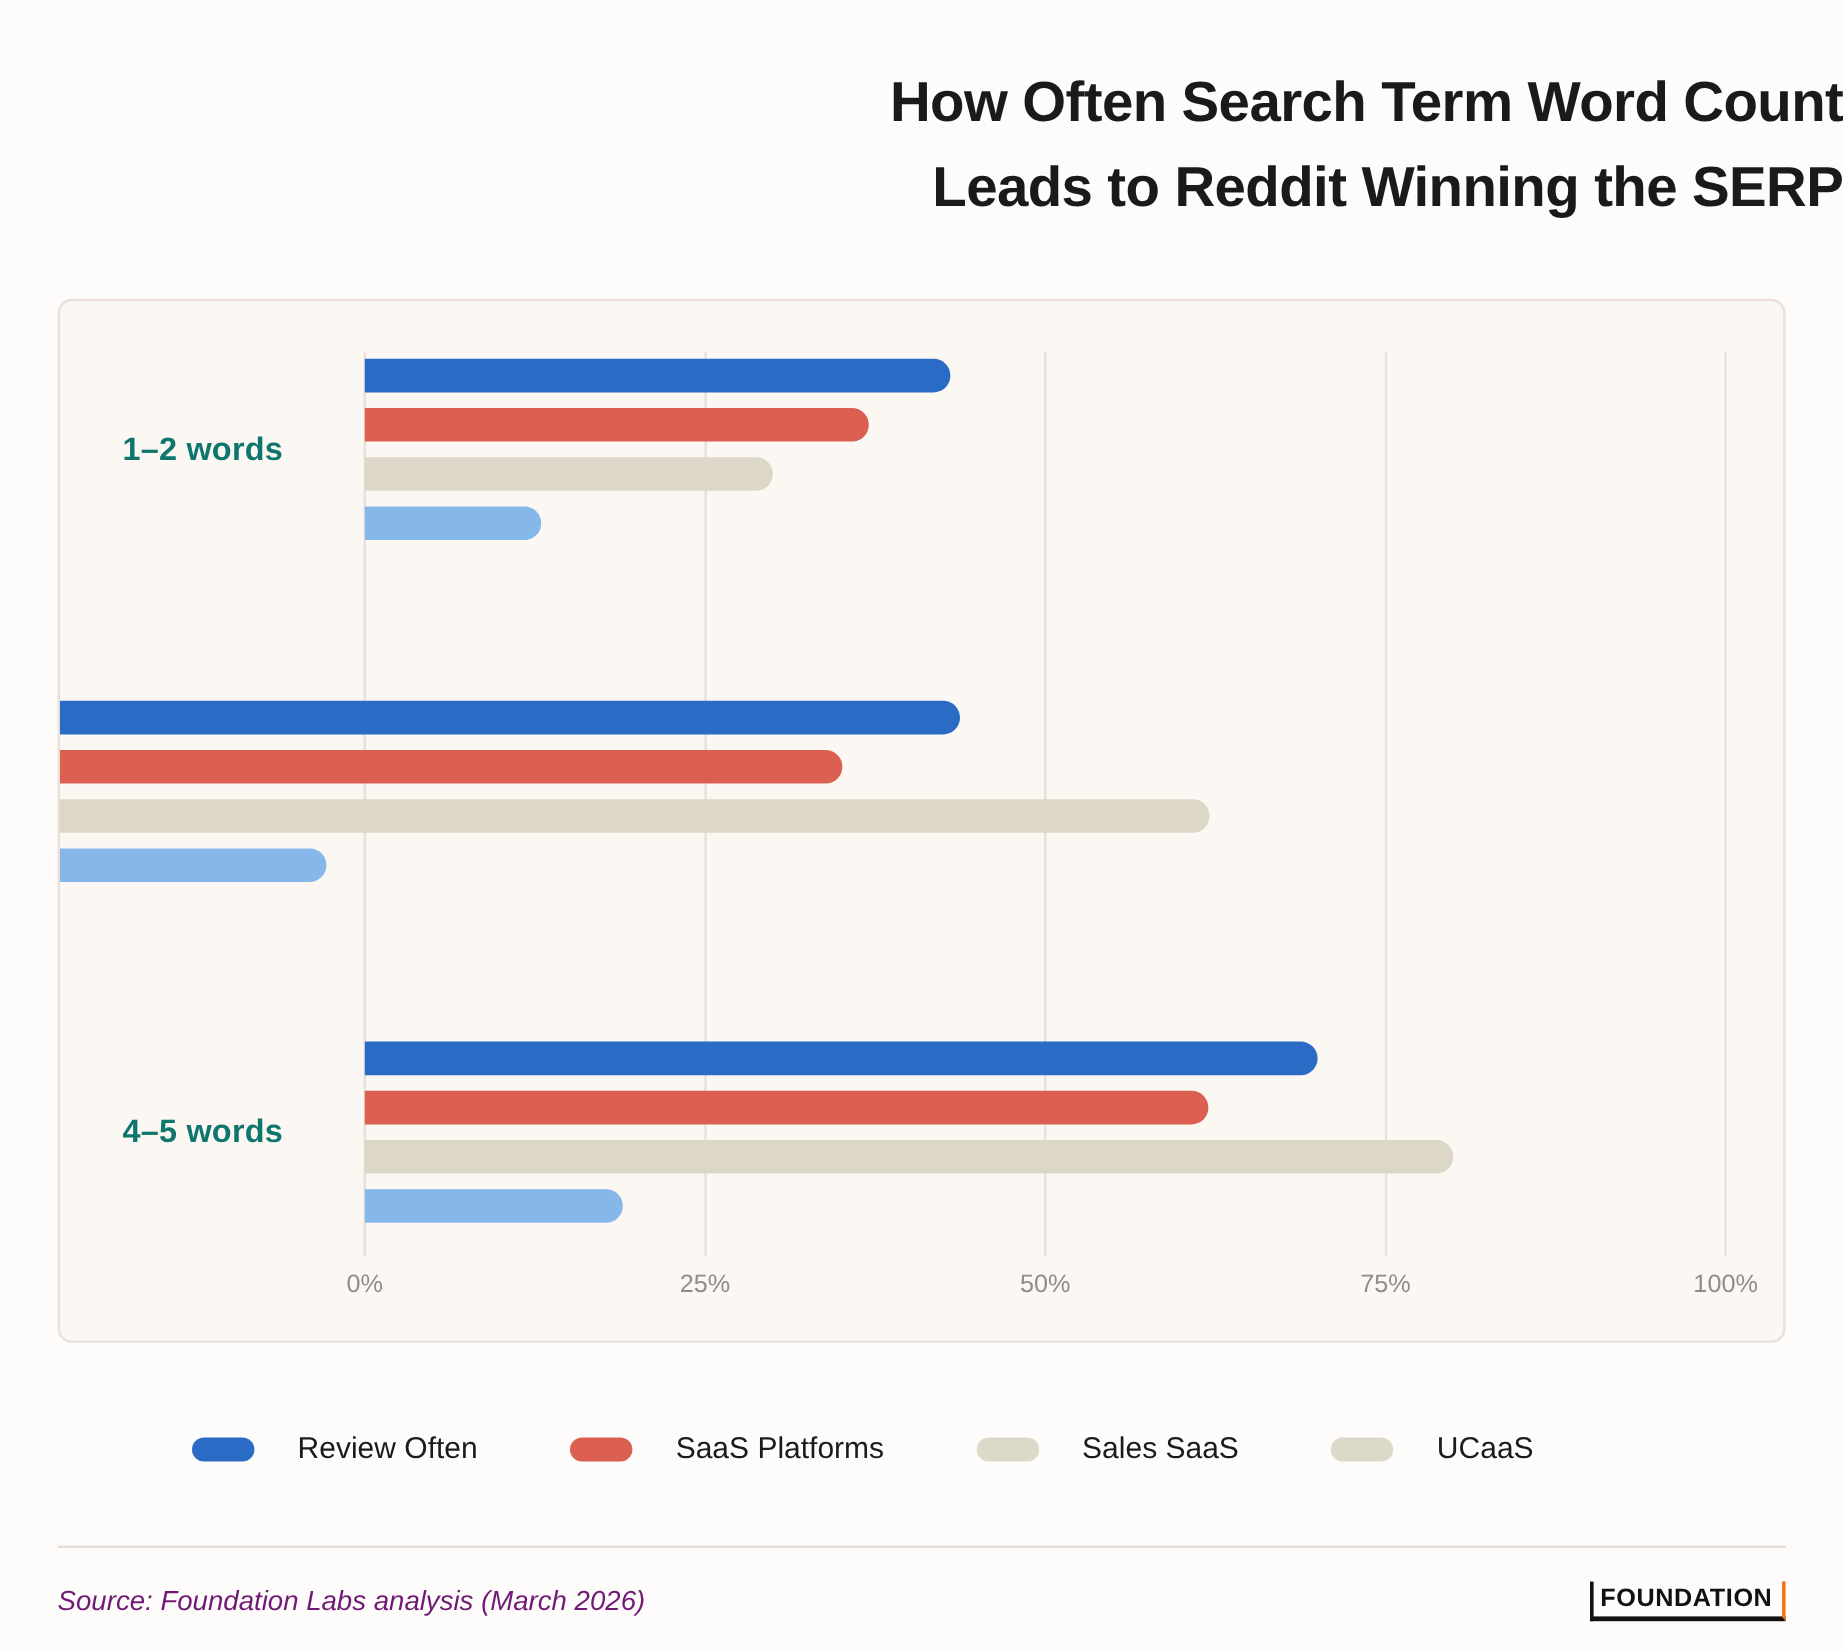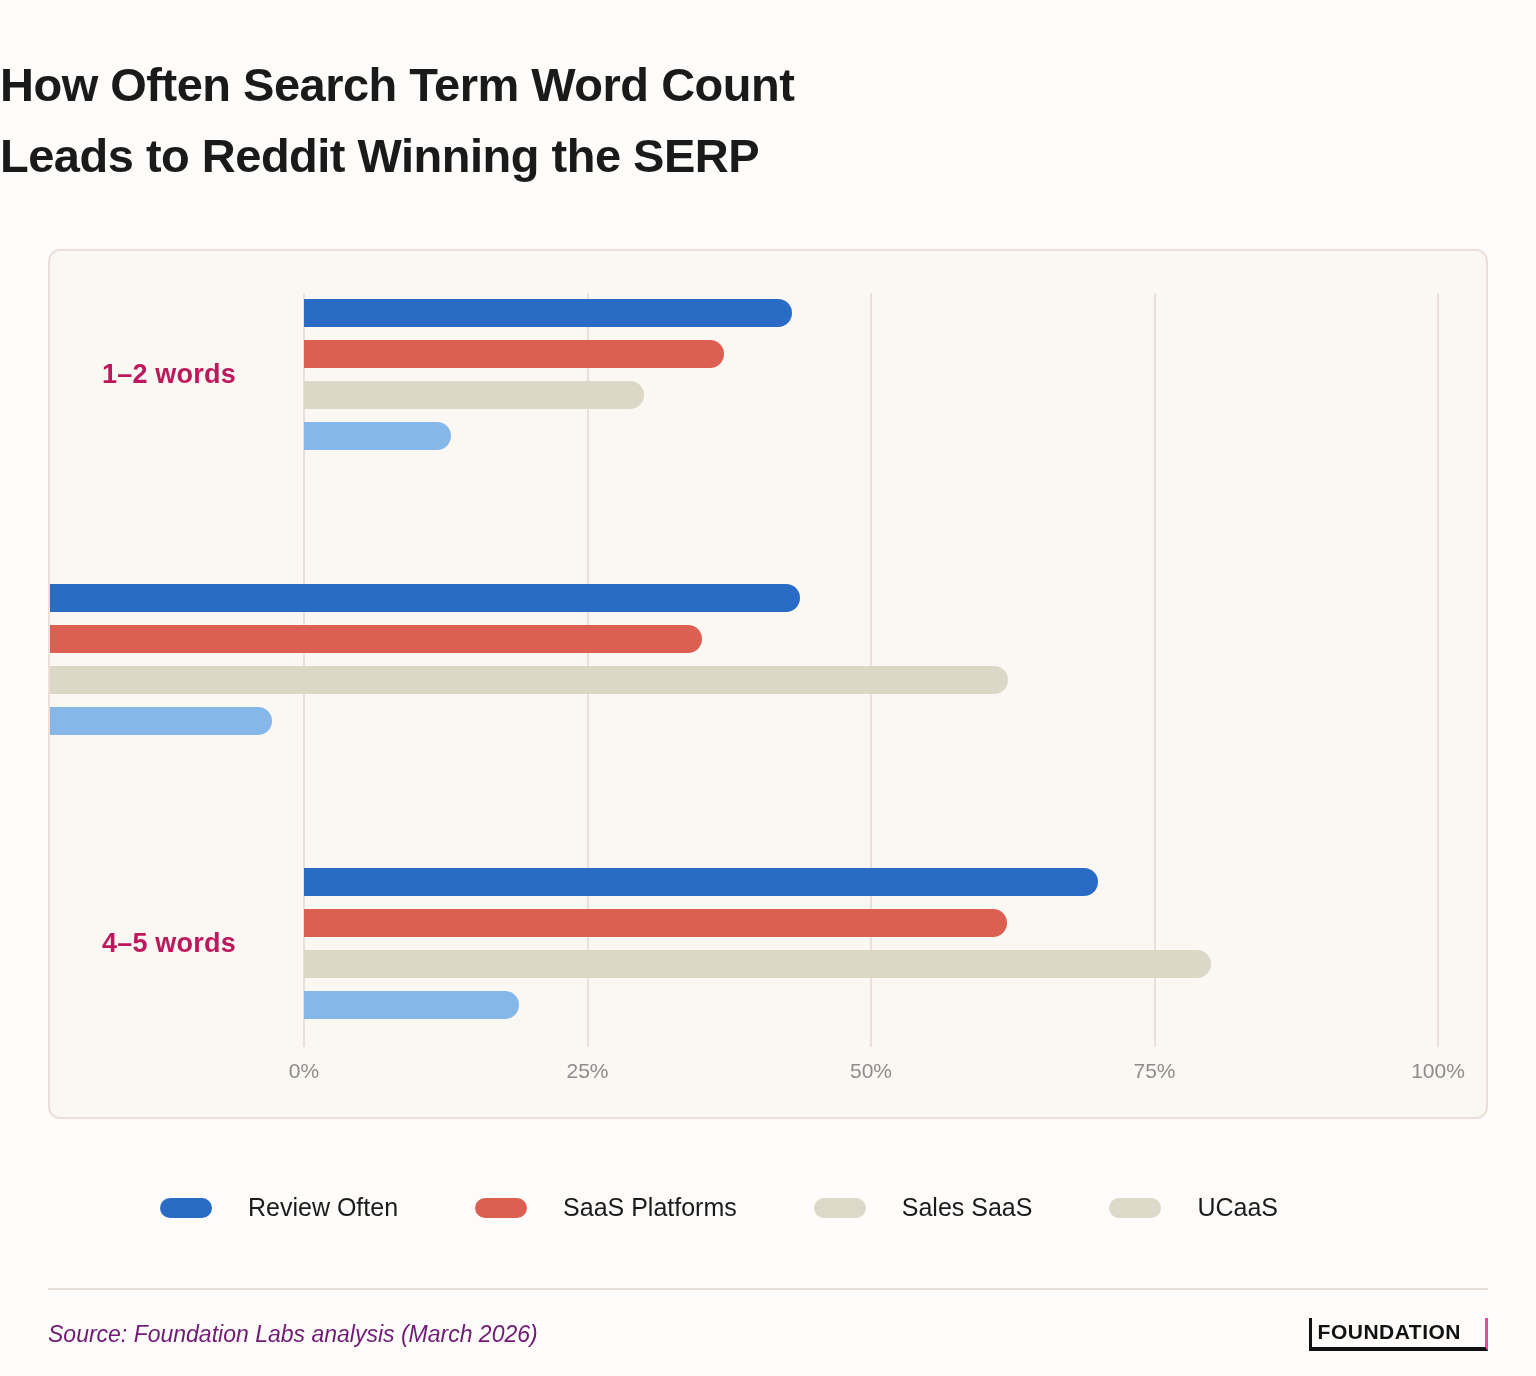--- a/index.html
+++ b/index.html
@@ -13,7 +13,7 @@
   }
   .title {
     margin-top: 50px;
-    text-align: left;
+    text-align: right;
     font-size: 47px;
     font-weight: 800;
     letter-spacing: -0.5px;

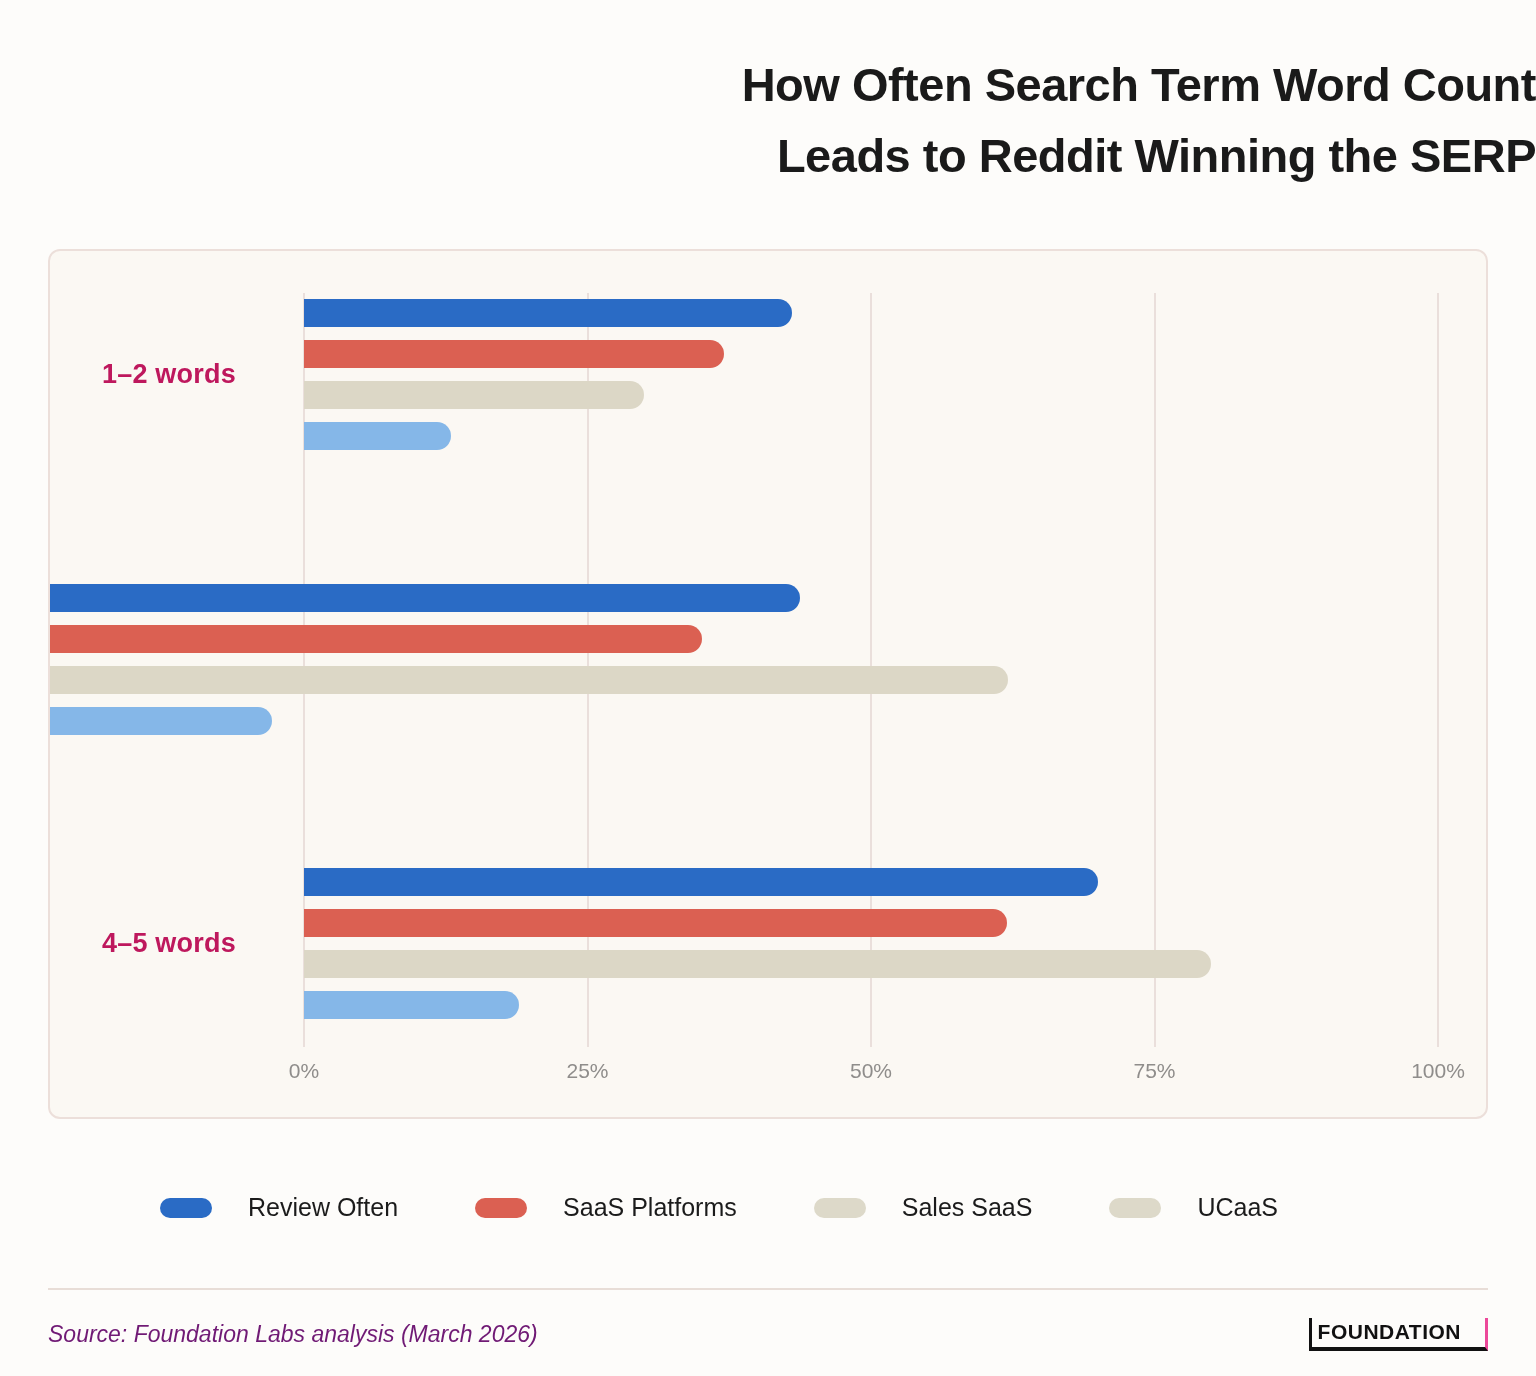--- a/index.html
+++ b/index.html
@@ -64,7 +64,7 @@
     align-items: center;
     font-size: 27px;
     font-weight: 700;
-    color: #be185d;
+    color: #0f766e;
     letter-spacing: 0.2px;
   }
   .bars {

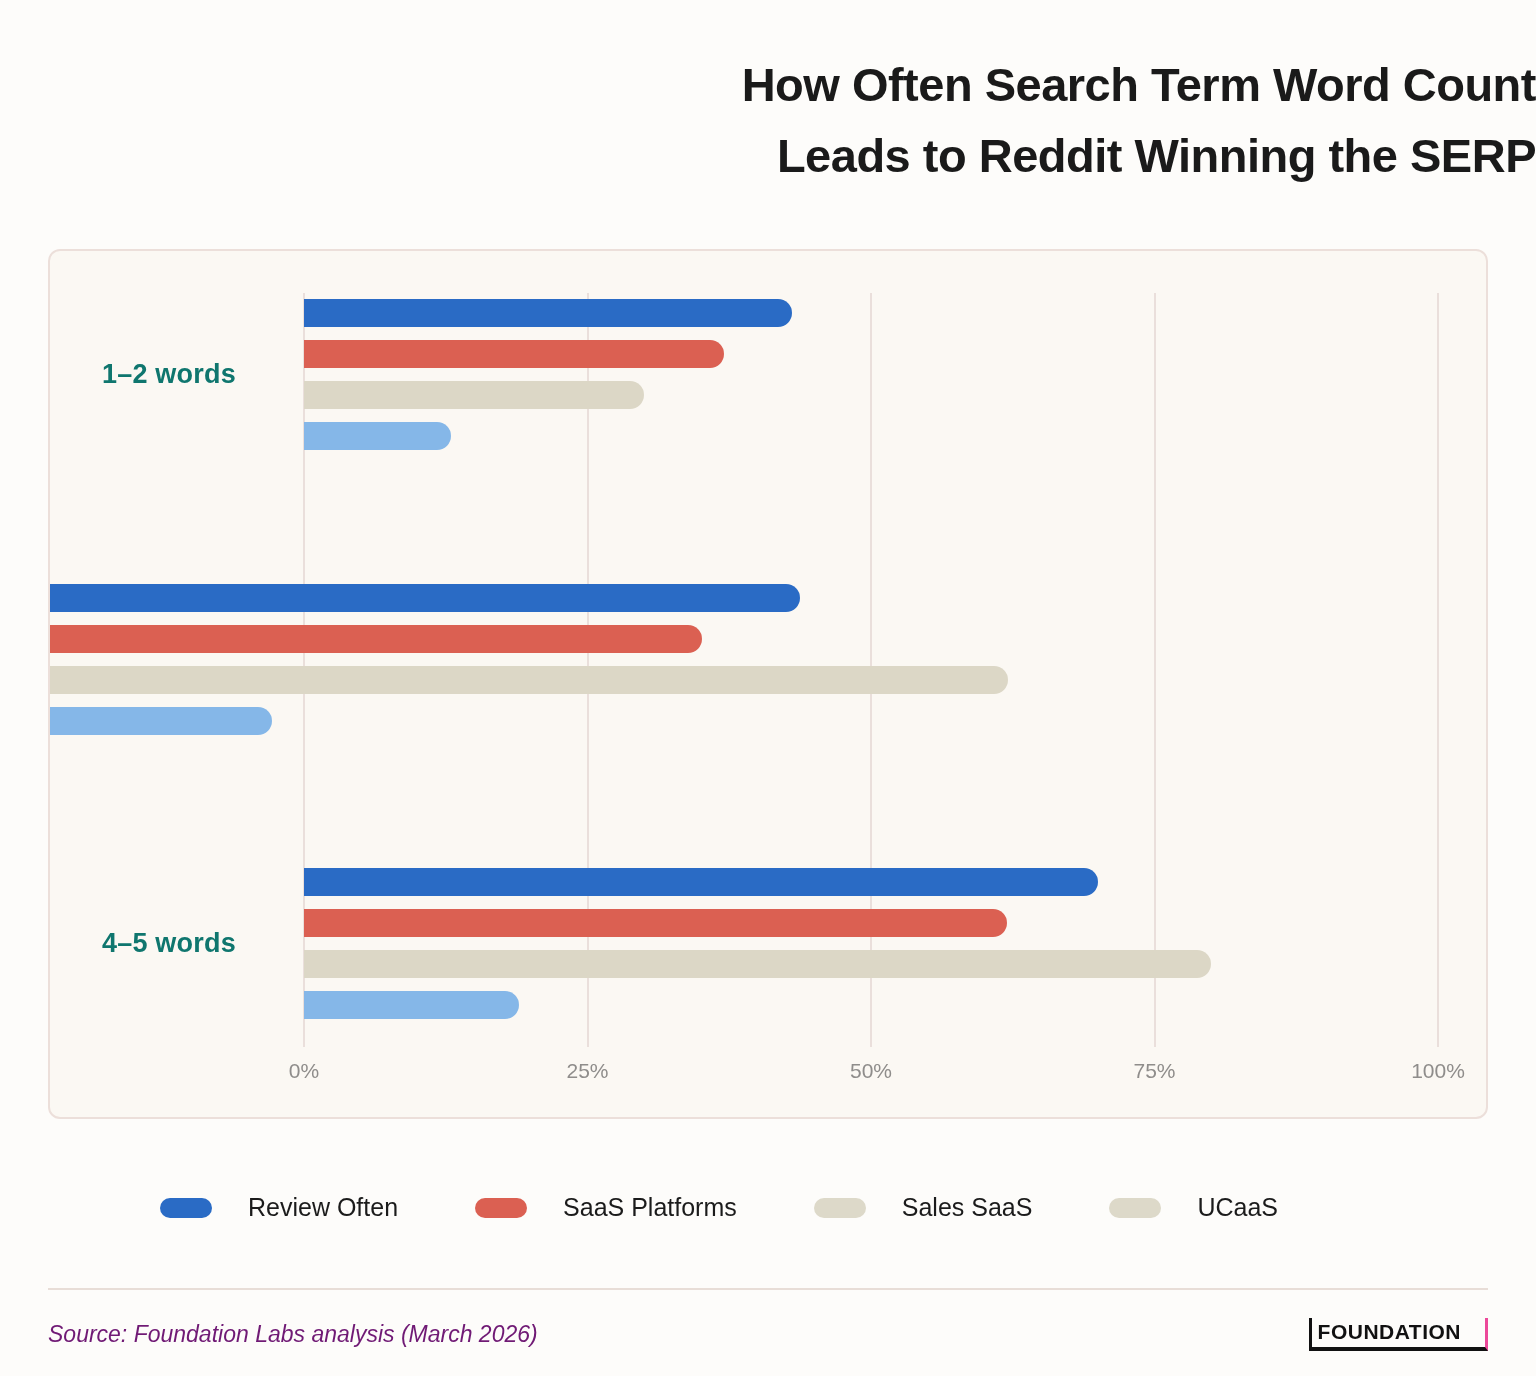--- a/index.html
+++ b/index.html
@@ -109,9 +109,9 @@
     letter-spacing: 0.5px;
     color: #111;
     border-left: 3px solid #111;
-    border-right: 3px solid #ec4899;
+    border-right: 3px solid #f97316;
     border-bottom: 4px solid #111;
-    padding: 2px 24px 3px 6px;
+    padding: 2px 8px 3px 6px;
   }
 </style>
 </head>

